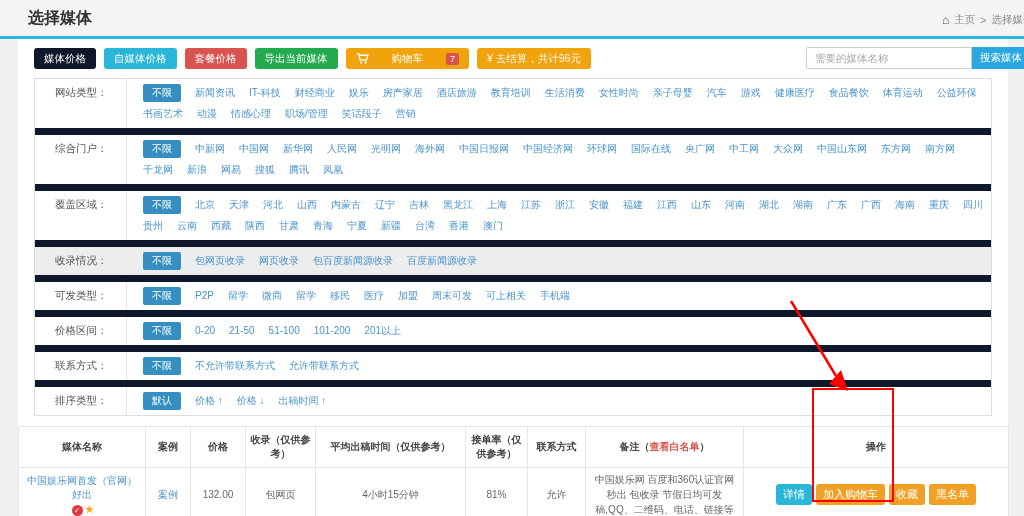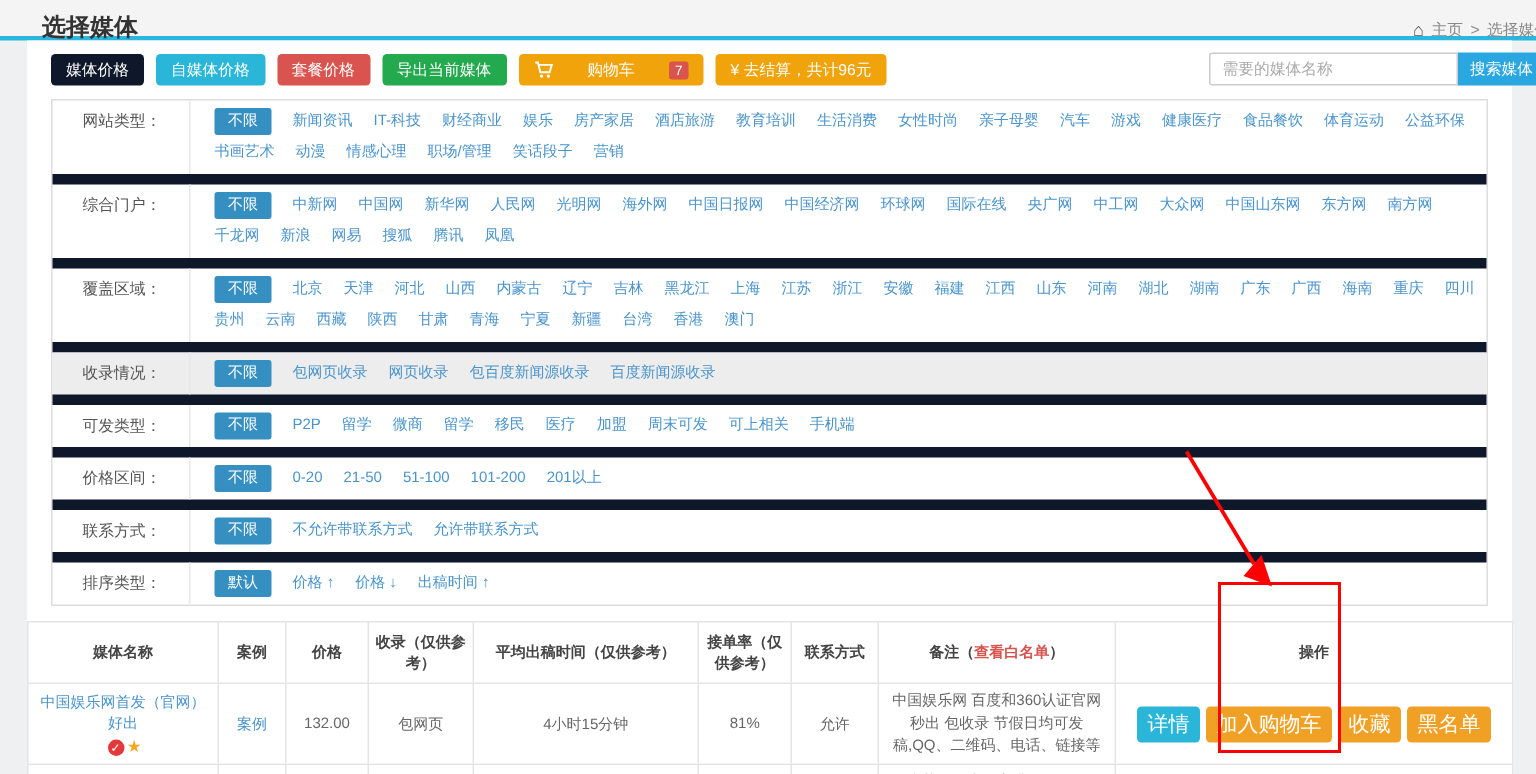--- a/index.html
+++ b/index.html
@@ -7,7 +7,7 @@
     font-family:"Liberation Sans","DejaVu Sans",sans-serif; background:#eef0f1; }
 
   
-  .topstrip { position:relative; height:24px; background:#f4f4f4; }
+  .topstrip { position:relative; height:36px; background:#f4f4f4; }
   .page-title { position:absolute; left:28px; top:8px; font-size:16px; font-weight:700; color:#333; }
   .breadcrumb { position:absolute; left:942px; top:13px; font-size:10.5px; color:#888;
     white-space:nowrap; display:flex; align-items:center; gap:5px; }

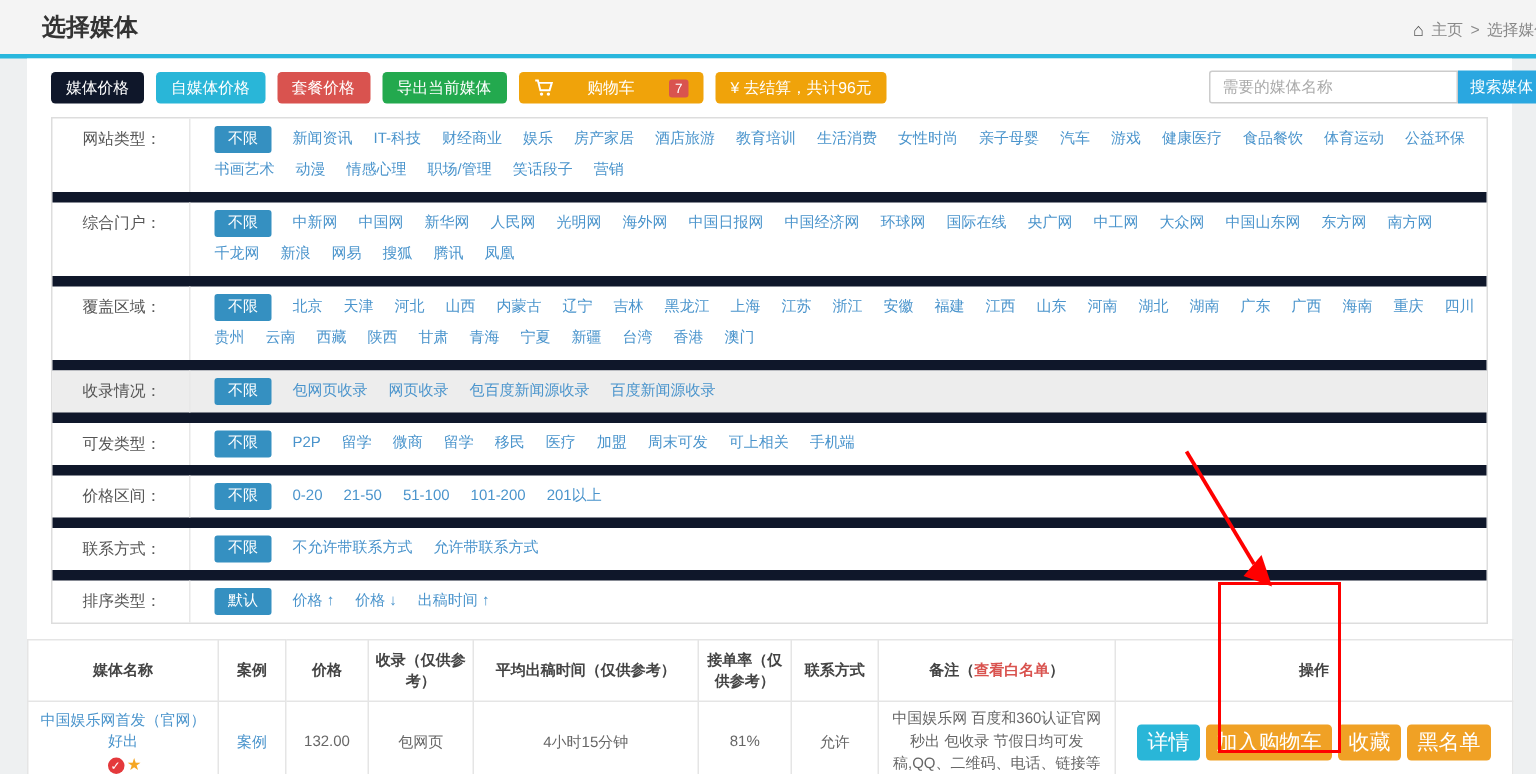--- a/index.html
+++ b/index.html
@@ -54,7 +54,7 @@
   .star { color:#f5a623; font-size:11px; }
   .case-link { color:#4a94cc; cursor:pointer; }
   .note-cell { text-align:center; font-size:9.5px; color:#777; line-height:15px; padding:3px 6px; }
-  .abtn { display:inline-block; padding:3px 7px; border-radius:3px; color:#fff; font-size:14px;
+  .abtn { display:inline-block; padding:3px 7px; border-radius:3px; color:#fff; font-size:11px;
     border:none; cursor:pointer; margin:0 2px; white-space:nowrap; }
   .abtn.detail { background:#29b6d8; }
   .abtn.add    { background:#f0a125; }

